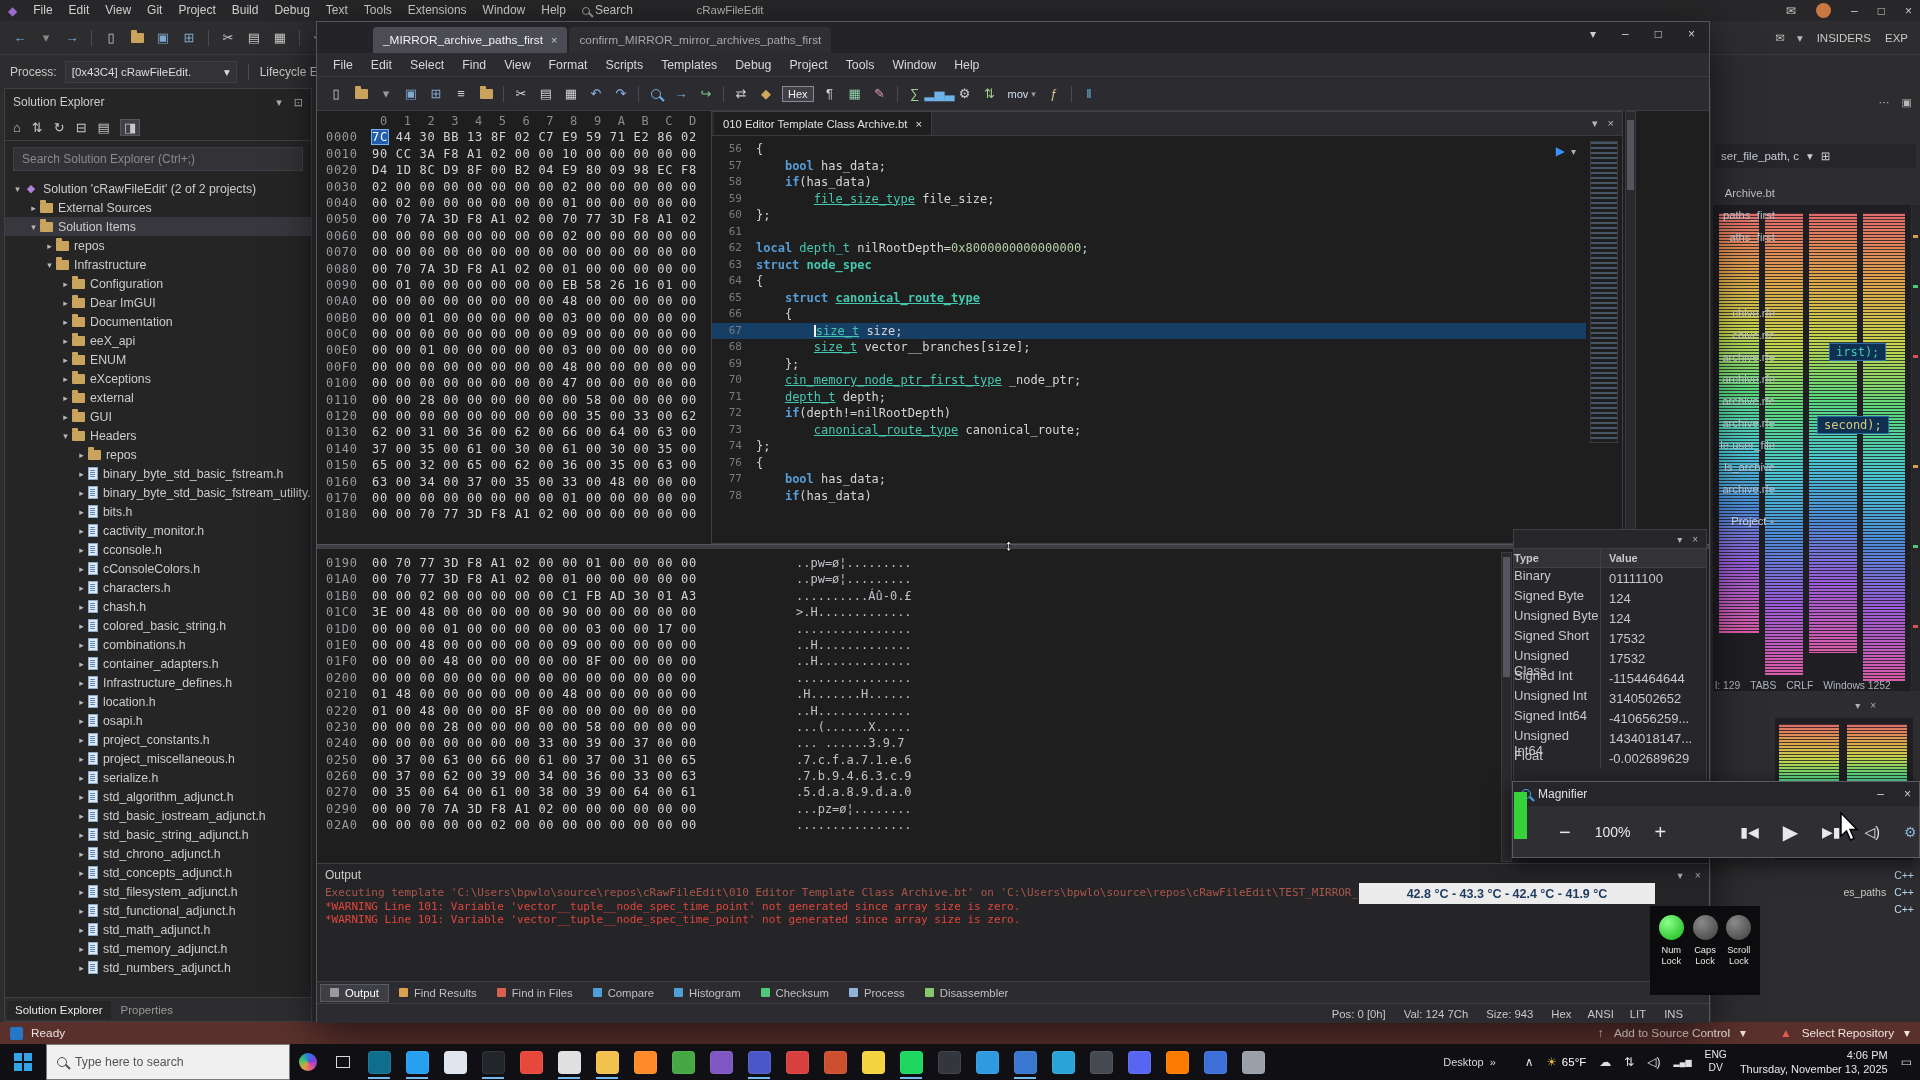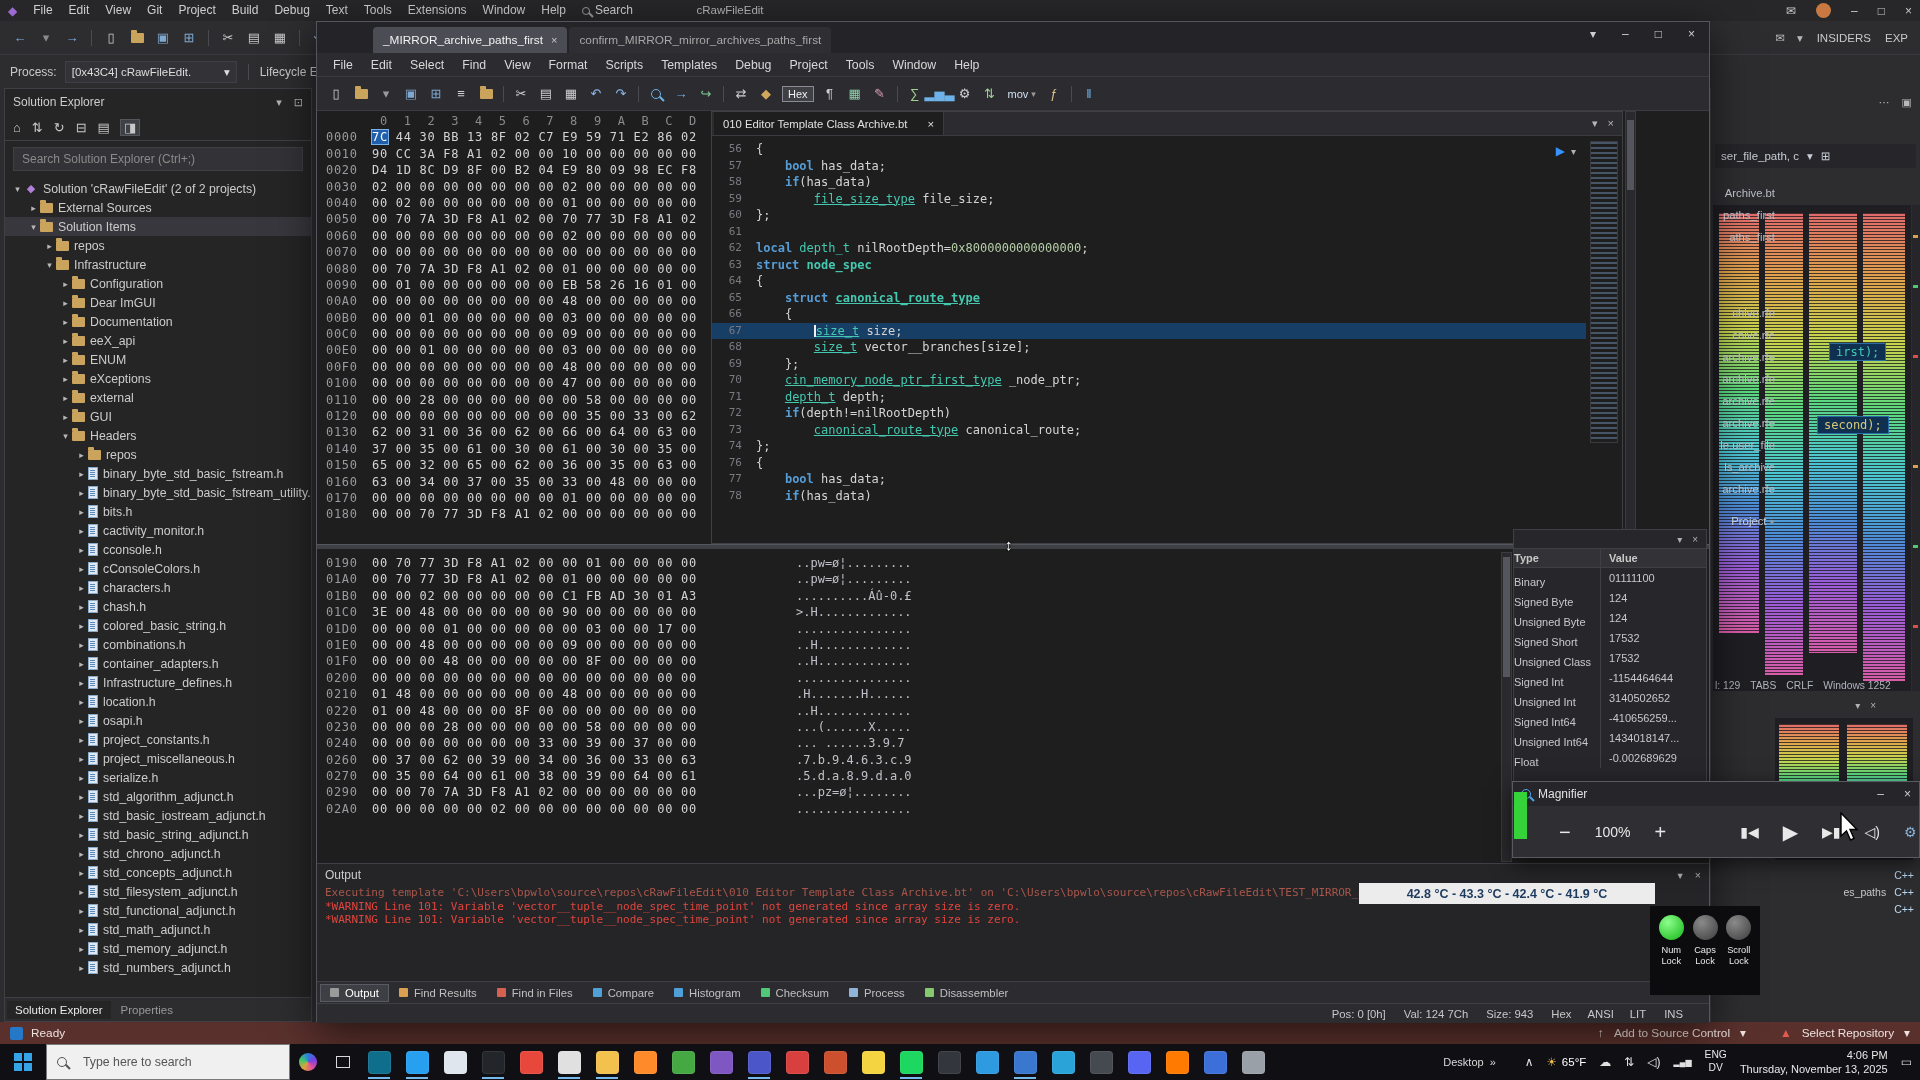--- a/index.html
+++ b/index.html
@@ -67,7 +67,7 @@
 .splitter{position:absolute;left:0;top:522px;width:100%;height:5px;background:#3f3f46;border-top:1px solid #55555c}
 .tpl{position:absolute;left:394px;top:89px;width:912px;height:433px;background:#1e1e1e;border:1px solid #3f3f46}
 .tpl-tabs{height:24px;background:#2b2b30;display:flex;align-items:center;border-bottom:1px solid #3a3a40;padding-left:2px}
-.tpl-tab{height:23px;display:flex;align-items:center;gap:20px;background:#1e1e1e;color:#e0e0e0;font-size:11.3px;padding:0 9px;border-right:1px solid #3a3a40;white-space:nowrap}
+.tpl-tab{height:23px;display:flex;align-items:center;gap:8px;background:#1e1e1e;color:#e0e0e0;font-size:11.3px;padding:0 9px;border-right:1px solid #3a3a40;white-space:nowrap}
 .tpl-hicons{margin-left:auto;display:flex;gap:10px;padding-right:8px;color:#b8b8b8;font-size:11px}
 .tpl-code{position:absolute;left:0;top:26px;right:36px;bottom:0;overflow:hidden;padding-top:3px}
 .crow{height:16.5px;line-height:16.5px;font-family:"DejaVu Sans Mono",monospace;font-size:12px;white-space:pre;display:flex}

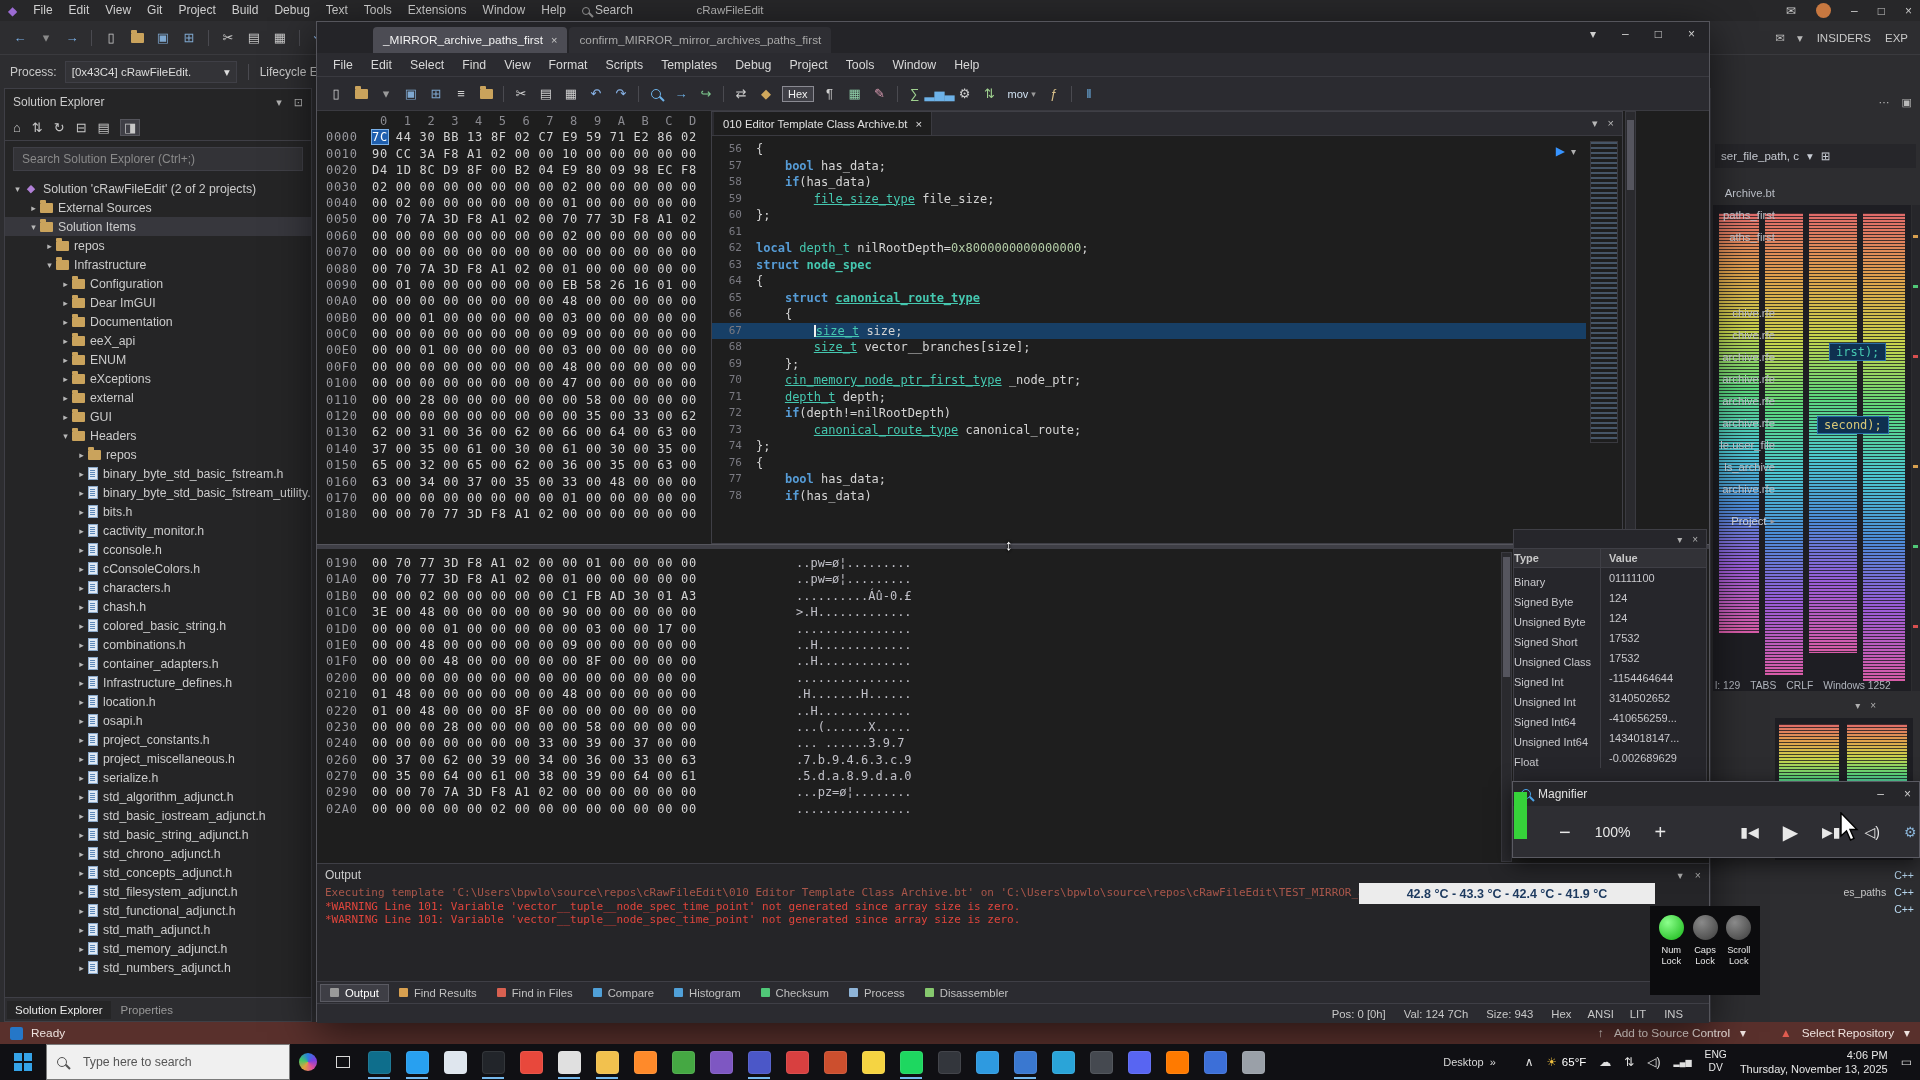--- a/index.html
+++ b/index.html
@@ -87,7 +87,7 @@
 .insp-cols{height:20px;display:flex;background:#323237;border-top:1px solid #3f3f46;border-bottom:1px solid #3f3f46;font-size:11px;color:#c8c8c8;align-items:center;font-weight:bold}
 .insp-c1{width:86px;padding-left:0;flex:none}
 .insp-c2{flex:1;padding-left:8px;border-left:1px solid #3f3f46;height:100%;display:flex;align-items:center}
-.irow{height:20px;display:flex;align-items:flex-end;font-size:11px;color:#c8c8cc}
+.irow{height:20px;display:flex;align-items:flex-start;font-size:13px;color:#c8c8cc}
 .outp{position:absolute;left:0;top:841px;width:100%;height:118px;background:#252528;border-top:1px solid #3f3f46}
 .outp-head{height:22px;display:flex;align-items:center;padding:0 8px;font-size:12px;color:#ccc}
 .outp-head .ic{margin-left:auto;display:flex;gap:12px;color:#b0b0b0;font-size:10.5px}

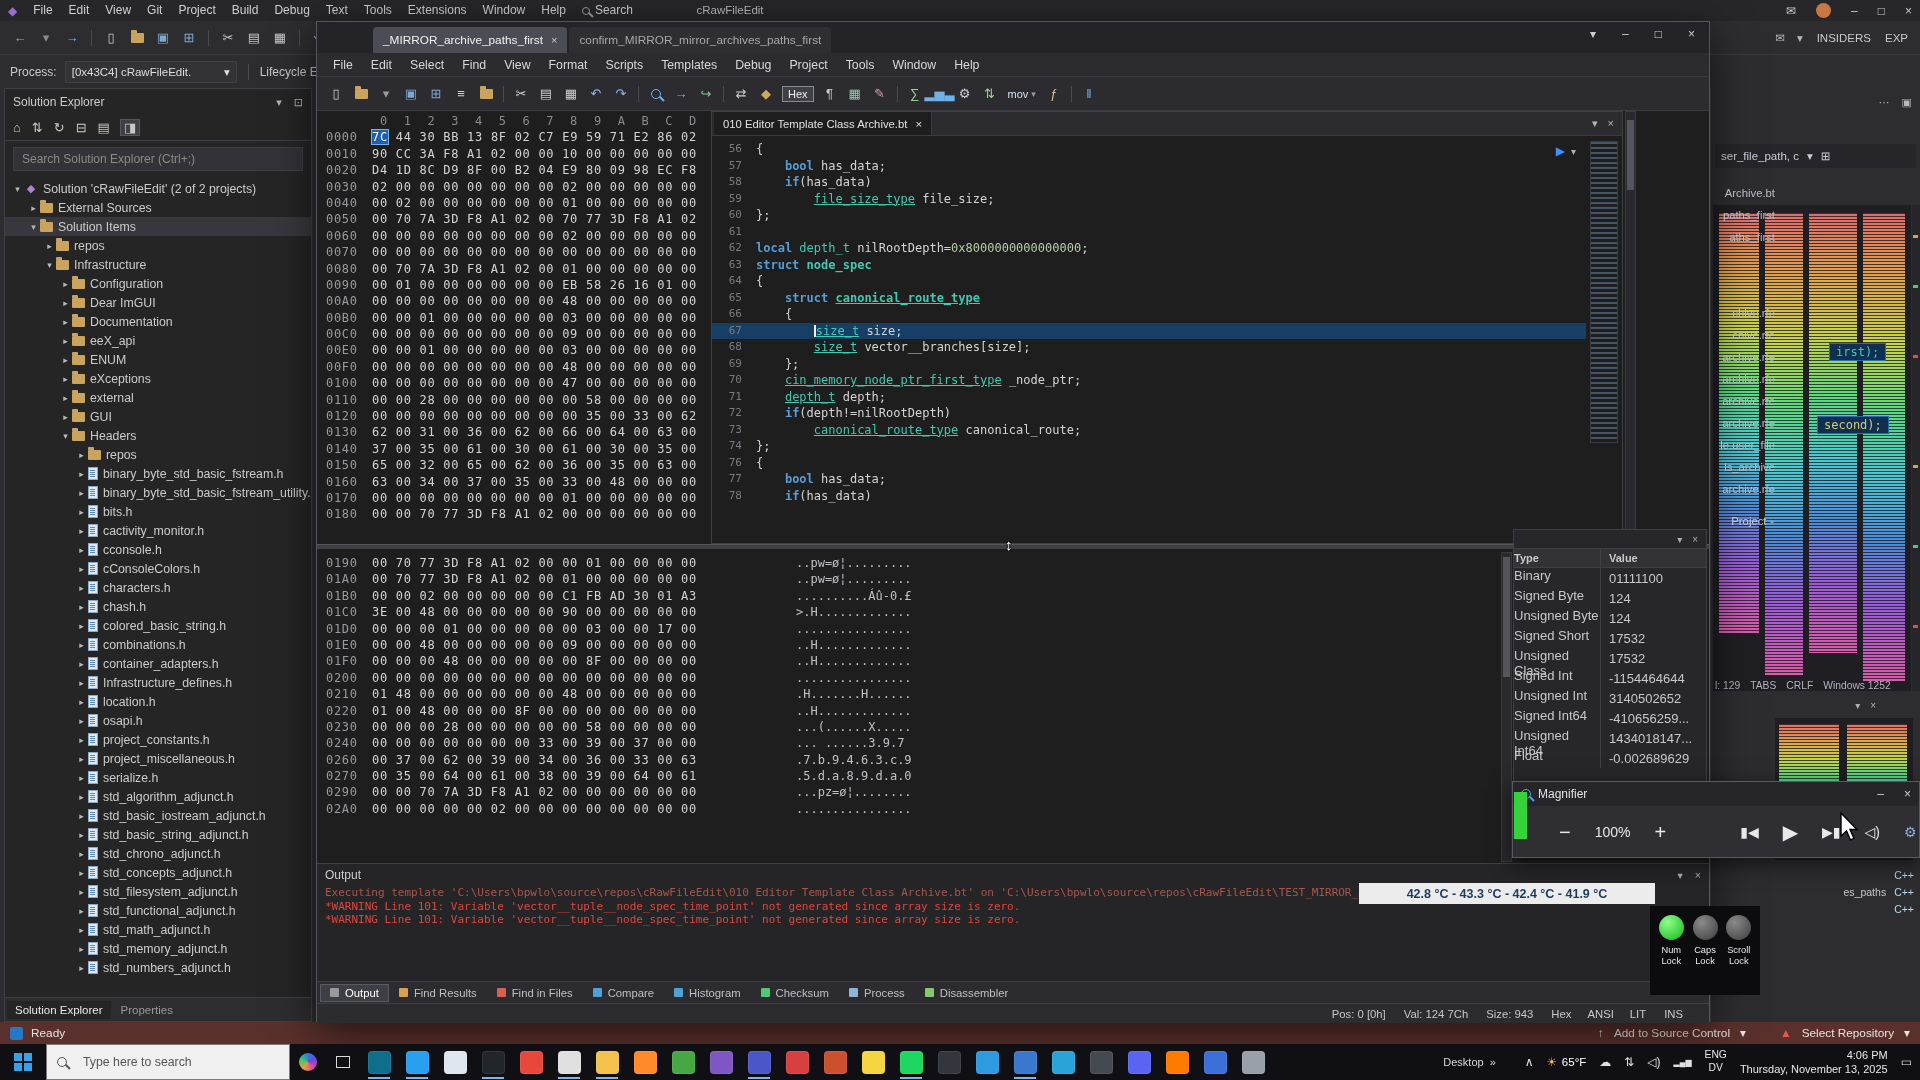--- a/index.html
+++ b/index.html
@@ -650,6 +650,7 @@
         <div class="hxrow"><span class="haddr">0220</span>01 00 48 00 00 00 8F 00 00 00 00 00 00 00<span class="hascii">..H.............</span></div>
         <div class="hxrow"><span class="haddr">0230</span>00 00 00 28 00 00 00 00 00 58 00 00 00 00<span class="hascii">...(......X.....</span></div>
         <div class="hxrow"><span class="haddr">0240</span>00 00 00 00 00 00 00 33 00 39 00 37 00 00<span class="hascii">... ......3.9.7</span></div>
+        <div class="hxrow"><span class="haddr">0250</span>00 37 00 63 00 66 00 61 00 37 00 31 00 65<span class="hascii">.7.c.f.a.7.1.e.6</span></div>
         <div class="hxrow"><span class="haddr">0260</span>00 37 00 62 00 39 00 34 00 36 00 33 00 63<span class="hascii">.7.b.9.4.6.3.c.9</span></div>
         <div class="hxrow"><span class="haddr">0270</span>00 35 00 64 00 61 00 38 00 39 00 64 00 61<span class="hascii">.5.d.a.8.9.d.a.0</span></div>
         <div class="hxrow"><span class="haddr">0290</span>00 00 70 7A 3D F8 A1 02 00 00 00 00 00 00<span class="hascii">...pz=ø¦........</span></div>

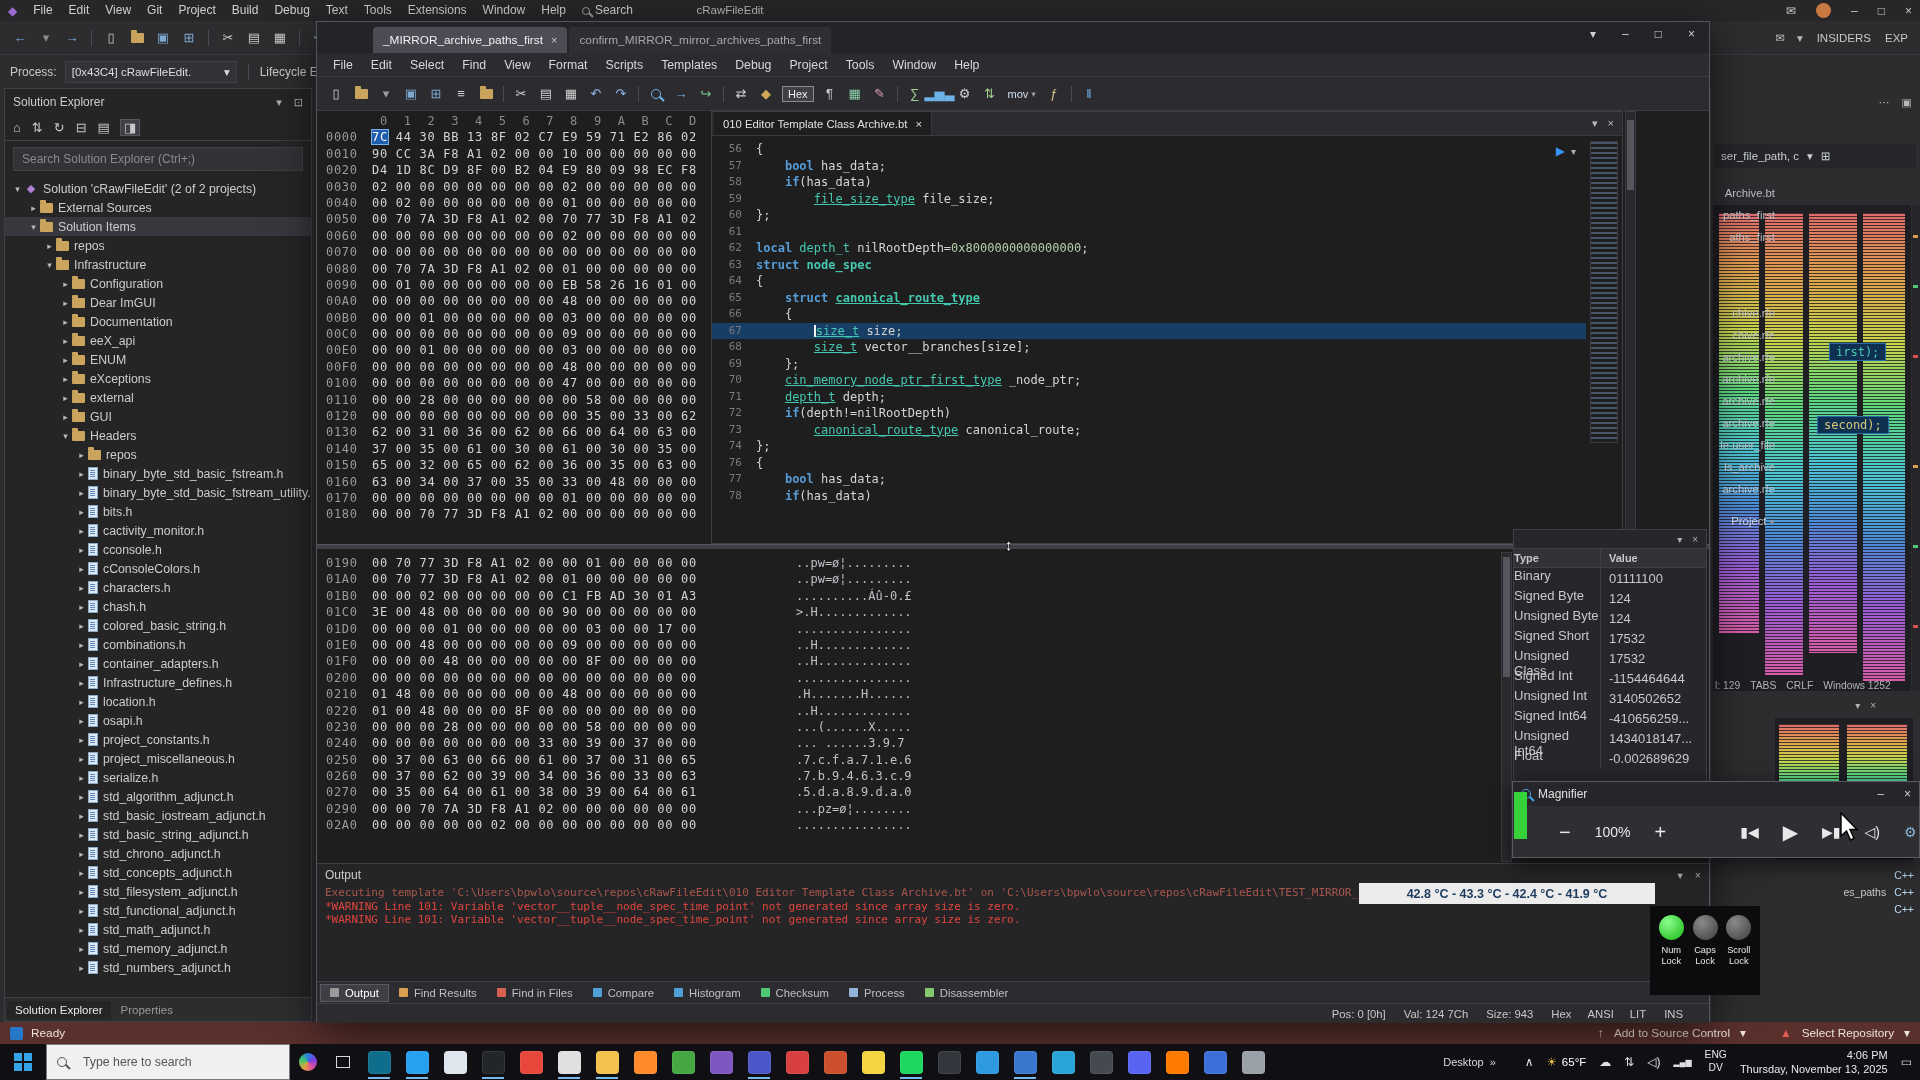--- a/index.html
+++ b/index.html
@@ -137,7 +137,7 @@
 .start{width:46px;height:36px;display:flex;align-items:center;justify-content:center}
 .winlogo{display:grid;grid-template-columns:8px 8px;grid-template-rows:8px 8px;gap:1.5px}
 .winlogo i{background:#35a3e8}
-.tsearch{width:244px;height:36px;background:#f0f0f0;border:1px solid #7a7a7a;display:flex;align-items:center;gap:16px;padding:0 10px;color:#555;font-size:12.3px;white-space:nowrap}
+.tsearch{width:244px;height:36px;background:#f0f0f0;border:1px solid #7a7a7a;display:flex;align-items:center;gap:8px;padding:0 10px;color:#555;font-size:12.3px;white-space:nowrap}
 .cortana{width:36px;display:flex;justify-content:center;align-items:center}
 .cortana i{width:18px;height:18px;border-radius:50%;background:conic-gradient(#2a7de0,#7b3fe0,#e04f9a,#e0a23c,#3fc86a,#2a7de0)}
 .taskview{width:34px;display:flex;justify-content:center;align-items:center}

